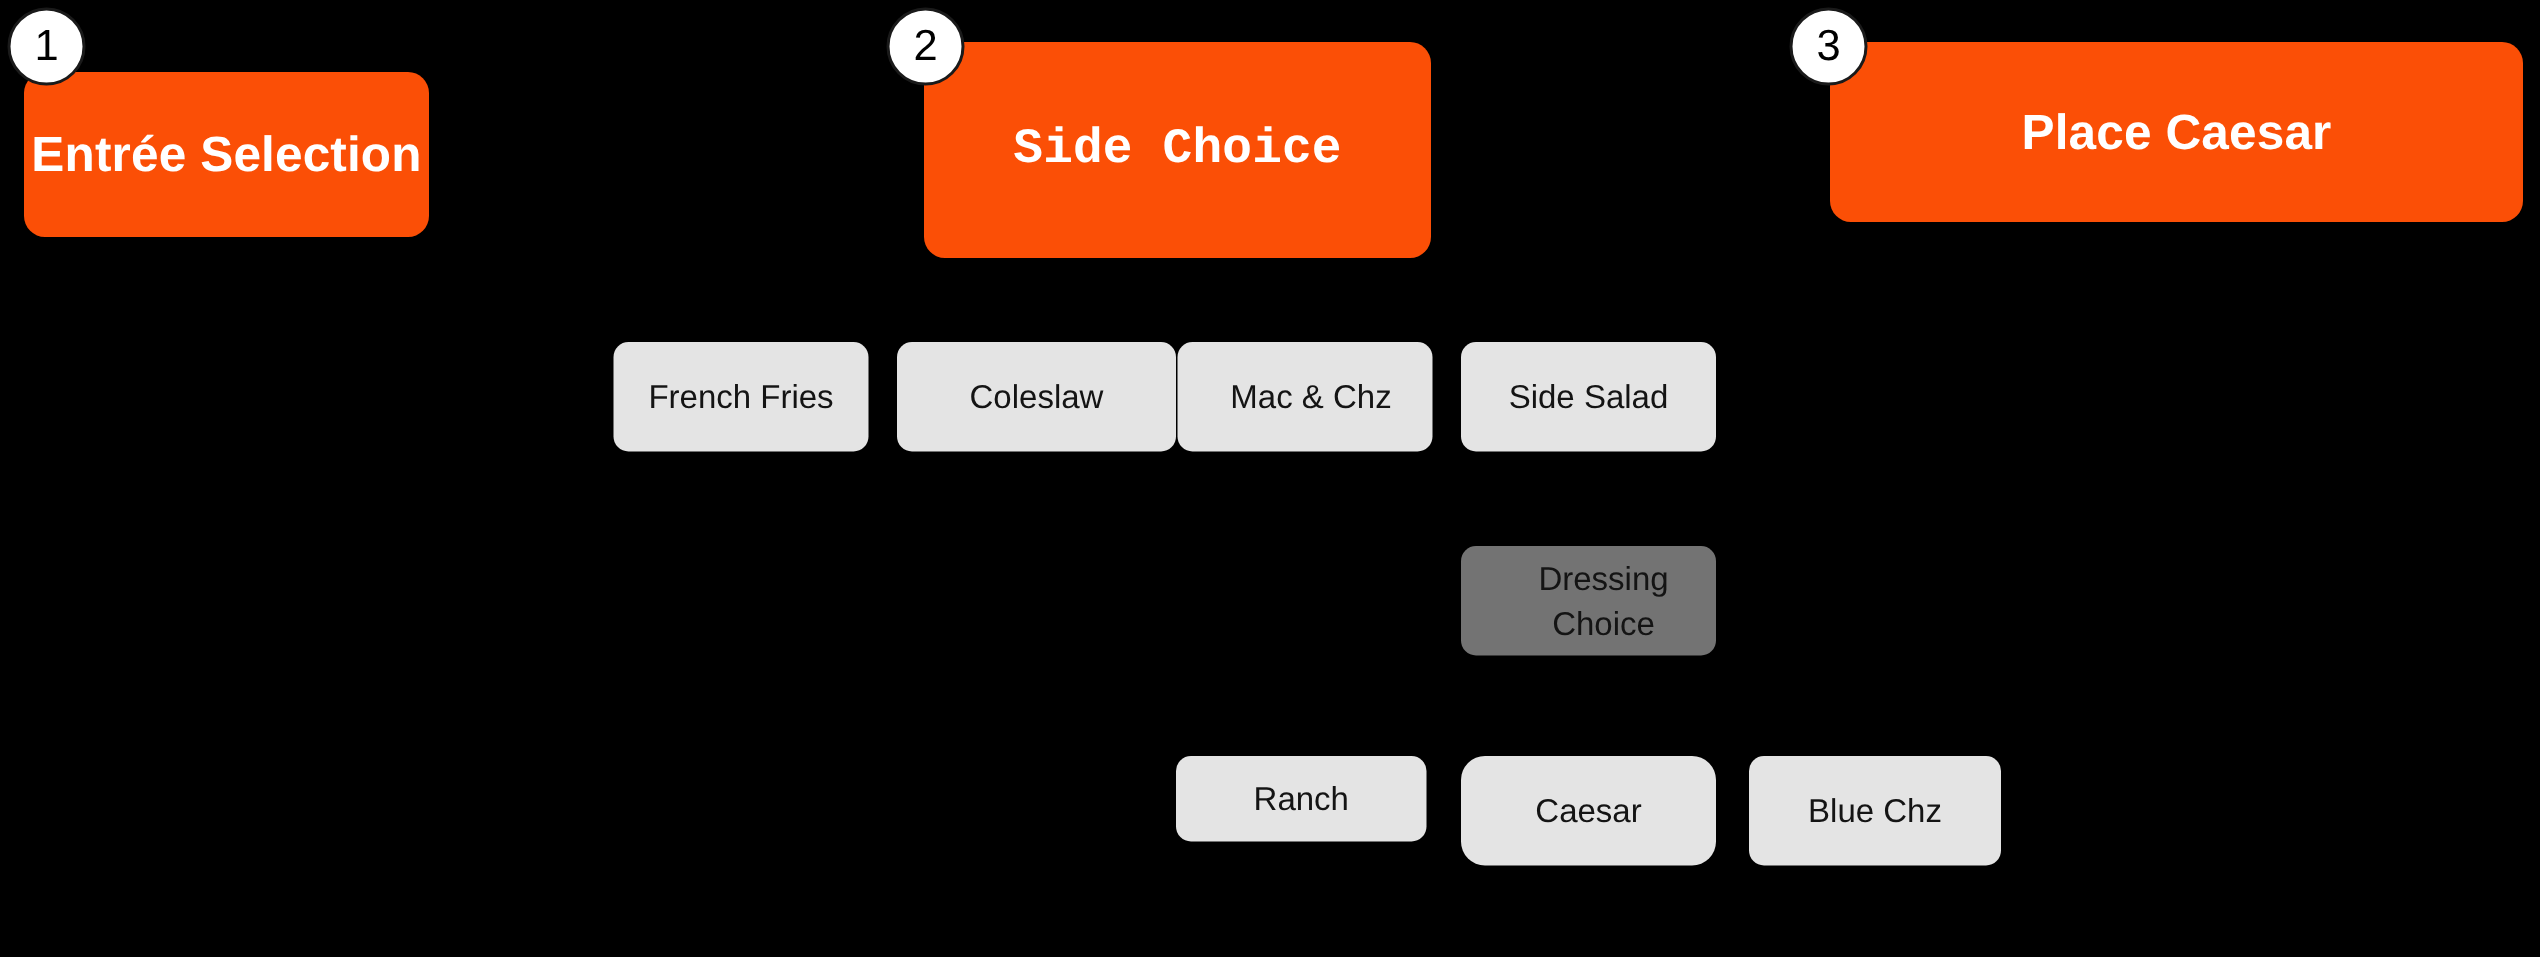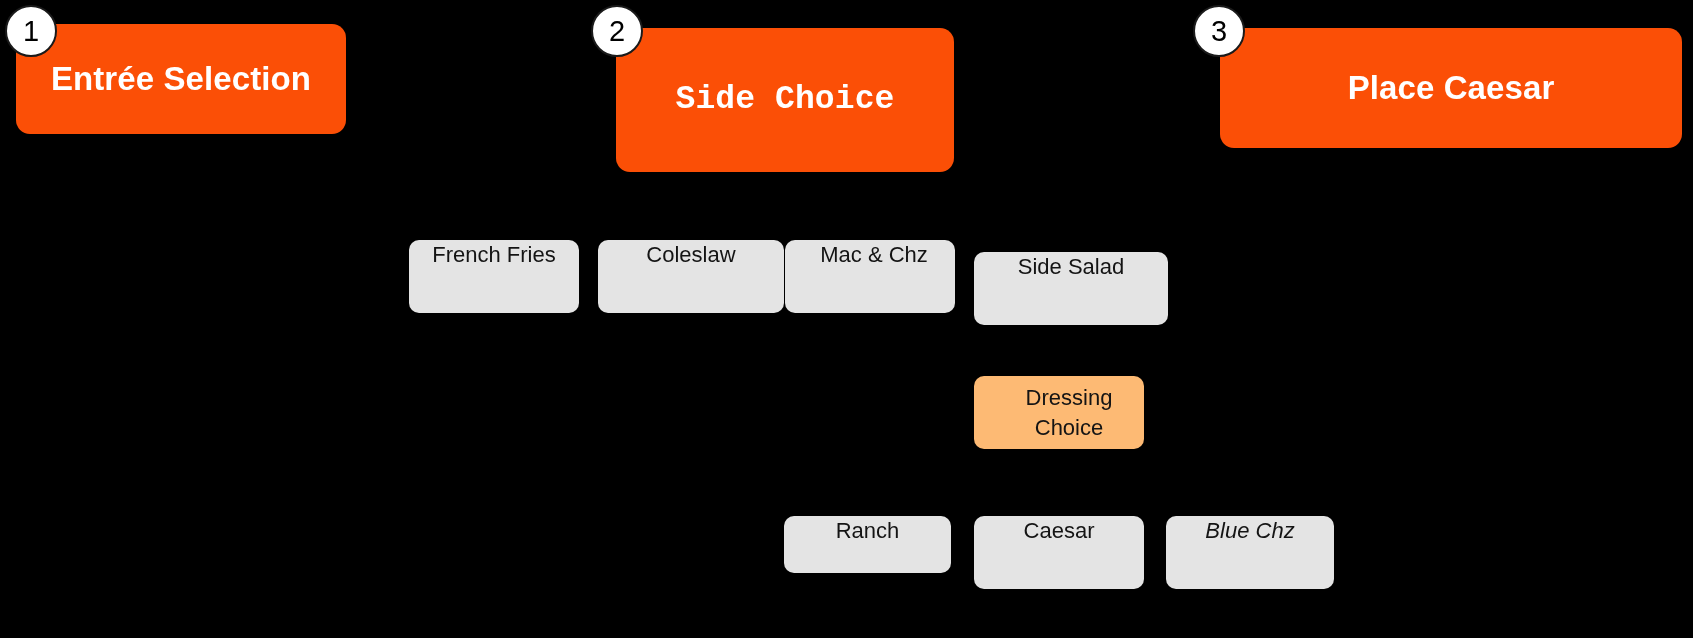--- a/index.html
+++ b/index.html
@@ -84,7 +84,7 @@
 
 <div id="stage">
 
-  <div class="step-card" style="left:16px; top:24px; width:330px; height:110px;">
+  <div class="step-card" style="left:16px; top:48px; width:270px; height:110px;">
     <span class="step-title">Entrée Selection</span>
   </div>
   <div class="step-badge" style="left:5px; top:5px;">

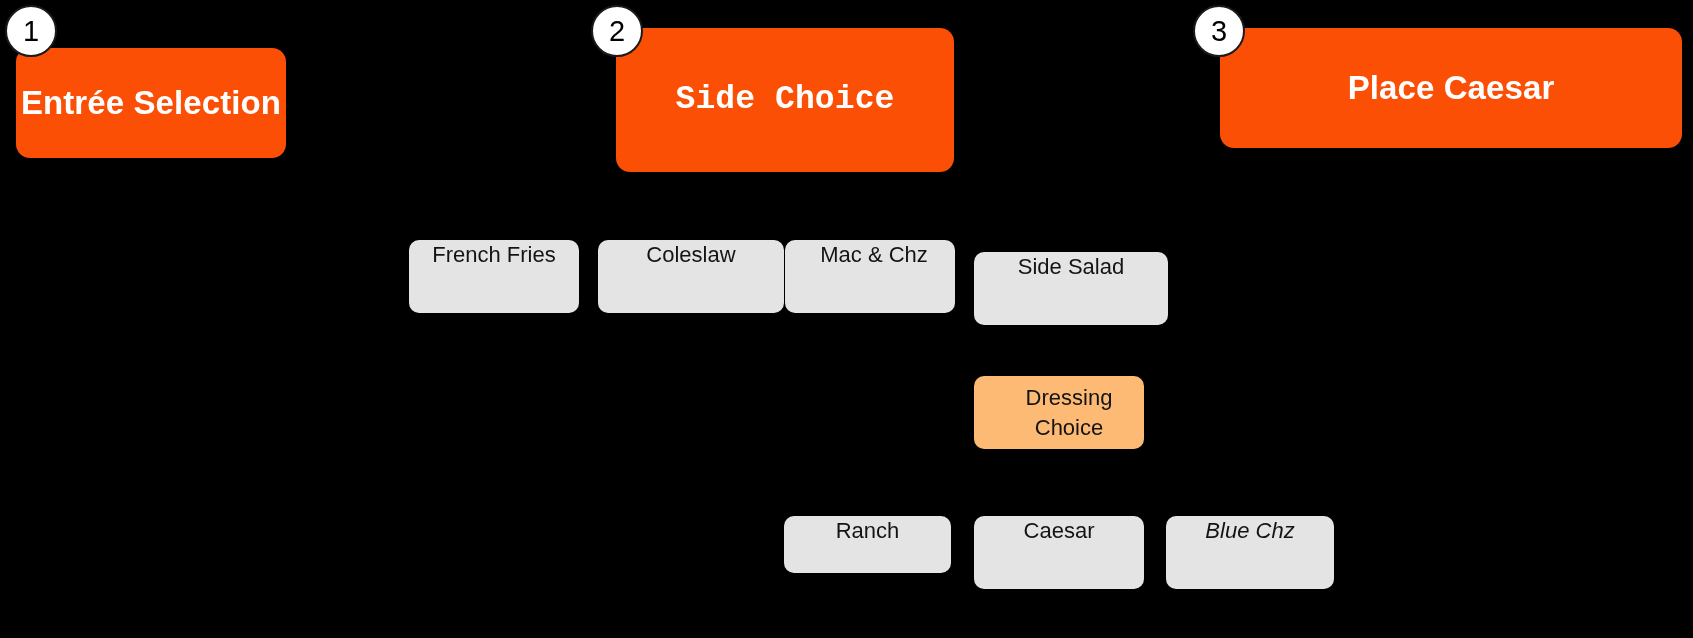--- a/index.html
+++ b/index.html
@@ -62,10 +62,10 @@
     background: #e4e4e4;
     border-radius: 10px;
     display: flex;
+    align-items: center;
     justify-content: center;
     box-sizing: border-box;
     padding: 0 10px;
-    margin-top: 12px;
   }
   .chip-label {
     color: #141414;

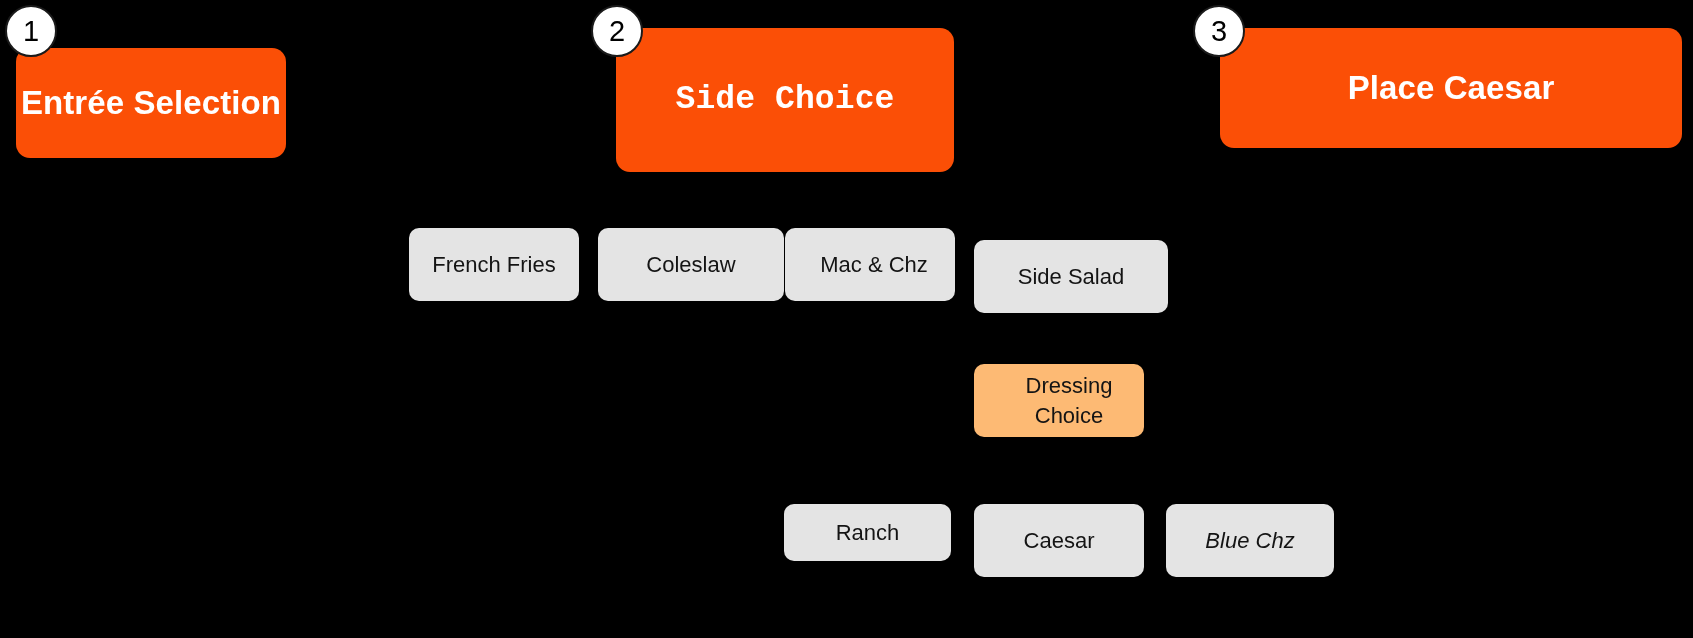--- a/index.html
+++ b/index.html
@@ -117,7 +117,7 @@
     <span class="chip-label">Mac &amp; Chz</span>
   </div>
 
-  <div class="chip" style="left:974px; top:240px; width:194px; height:73px;">
+  <div class="chip" style="left:974px; top:228px; width:170px; height:73px;">
     <span class="chip-label">Side Salad</span>
   </div>
 

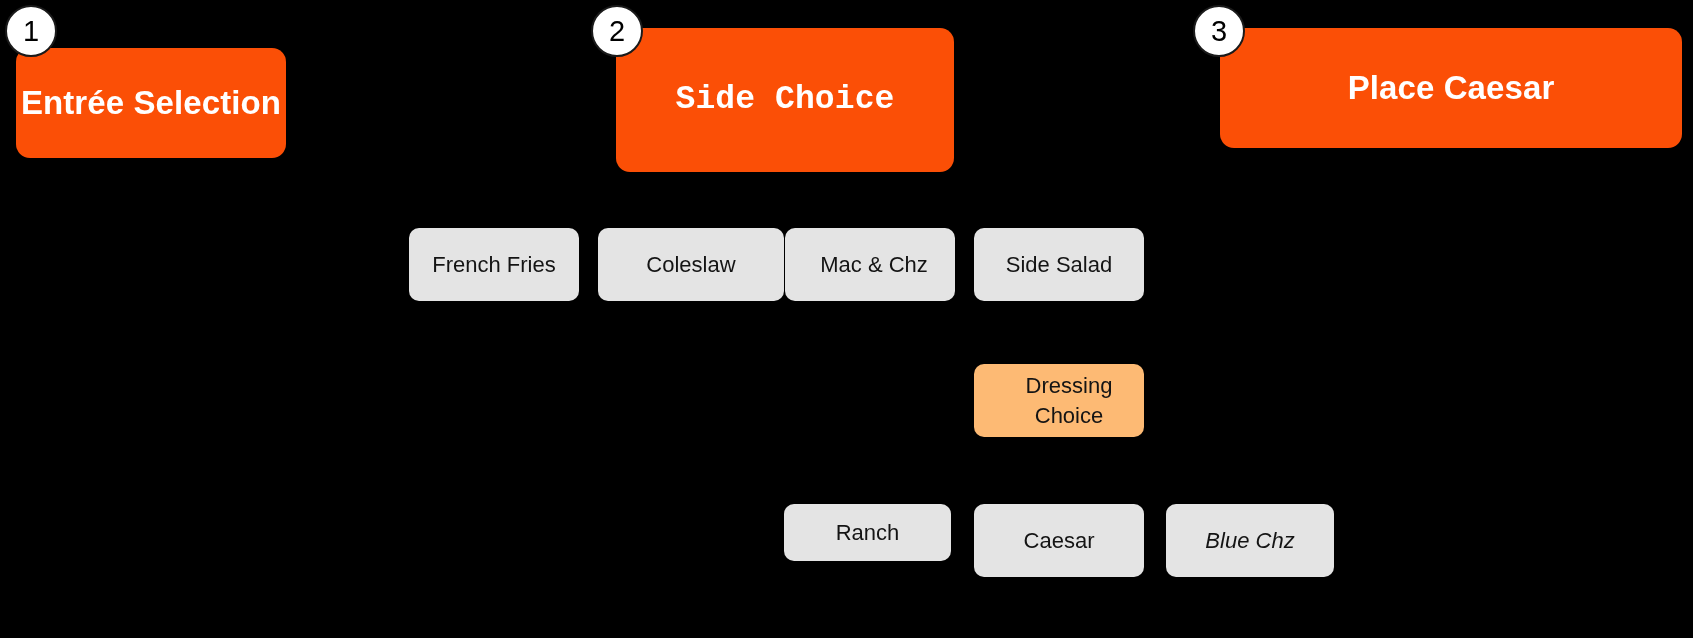--- a/index.html
+++ b/index.html
@@ -75,7 +75,7 @@
     text-align: center;
   }
   .chip.accent {
-    background: #fdba74;
+    background: #737373;
     padding-left: 30px;
   }
 </style>

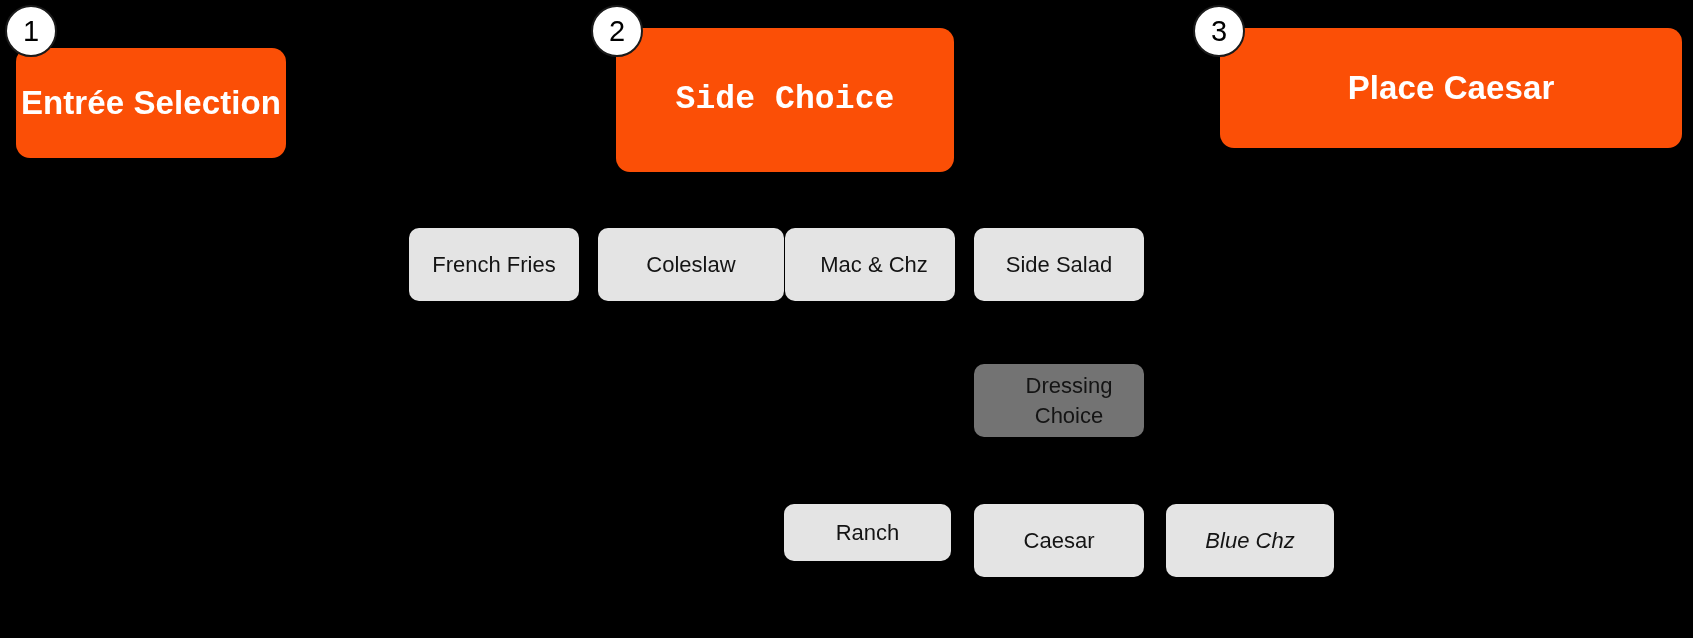--- a/index.html
+++ b/index.html
@@ -130,7 +130,7 @@
     <span class="chip-label">Ranch</span>
   </div>
 
-  <div class="chip" style="left:974px; top:504px; width:170px; height:73px;">
+  <div class="chip" style="left:974px; top:504px; width:170px; height:73px;border-radius:16px;">
     <span class="chip-label">Caesar</span>
   </div>
 

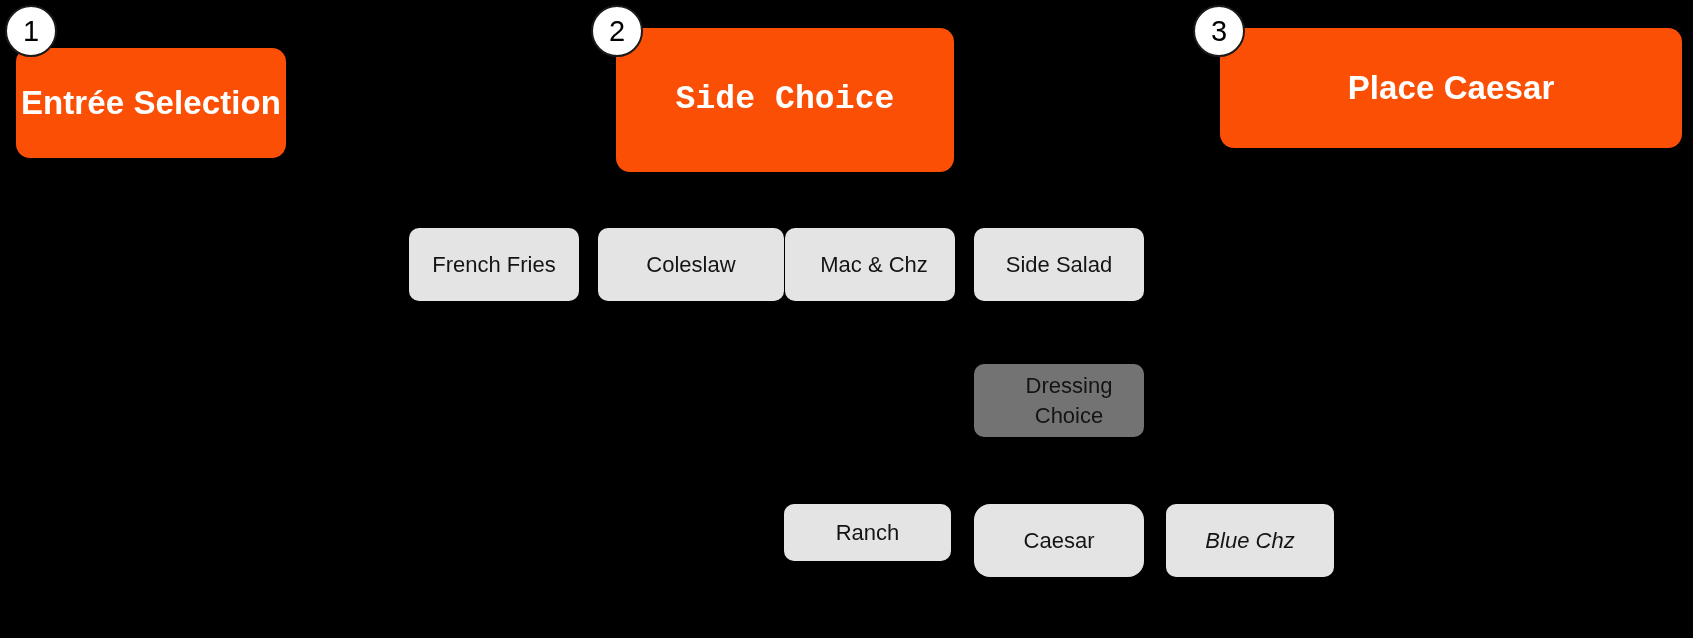--- a/index.html
+++ b/index.html
@@ -134,7 +134,7 @@
     <span class="chip-label">Caesar</span>
   </div>
 
-  <div class="chip" style="left:1166px; top:504px; width:168px; height:73px;font-style:italic;">
+  <div class="chip" style="left:1166px; top:504px; width:168px; height:73px;">
     <span class="chip-label">Blue Chz</span>
   </div>
 

